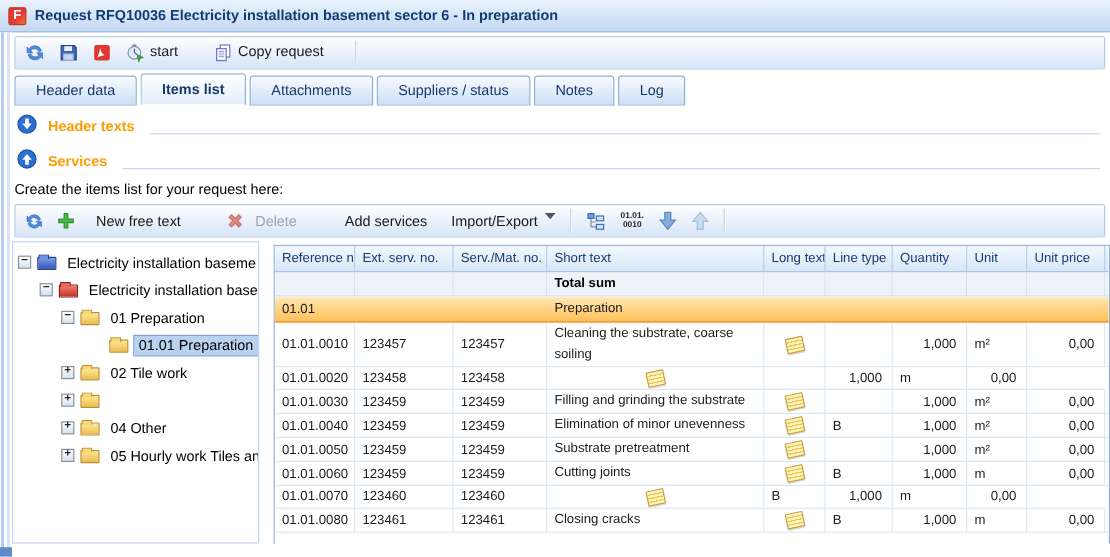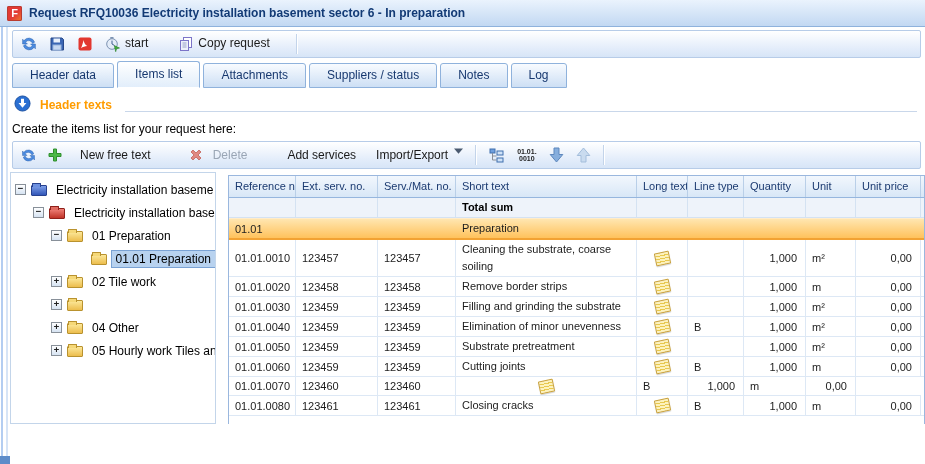--- a/index.html
+++ b/index.html
@@ -39,7 +39,7 @@
   .tab{height:23px;line-height:23px;padding:0 17px;margin-right:3px;font-size:12px;color:#17386f;
     border:1px solid #8fb2dc;border-radius:3px 3px 0 0;
     background:linear-gradient(#f8fbff,#cddff4);white-space:nowrap;}
-  .tab.active{font-weight:normal;background:linear-gradient(#ffffff,#ecf4fc 65%,#e2eefb);
+  .tab.active{font-weight:bold;background:linear-gradient(#ffffff,#ecf4fc 65%,#e2eefb);
     height:25px;line-height:25px;border-bottom-color:#fff;}
 
   

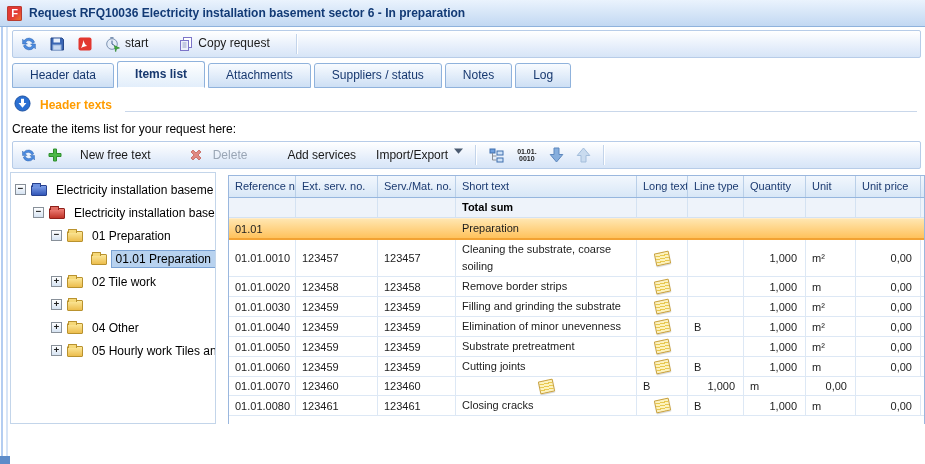--- a/index.html
+++ b/index.html
@@ -167,6 +167,14 @@
       <span class="sec-label">Header texts</span>
       <span class="rule"></span>
     </div>
+    <div class="section">
+      <svg width="17" height="17" viewBox="0 0 18 18">
+          <circle cx="9" cy="9" r="8" fill="#2a6fd2" stroke="#1b4f9e"></circle>
+          <path d="M9 4.5l4.2 5.1h-2.6V14H7.4V9.6H4.8z" fill="#fff"></path>
+        </svg>
+      <span class="sec-label">Services</span>
+      <span class="rule"></span>
+    </div>
 
     <div class="instruction">Create the items list for your request here:</div>
 

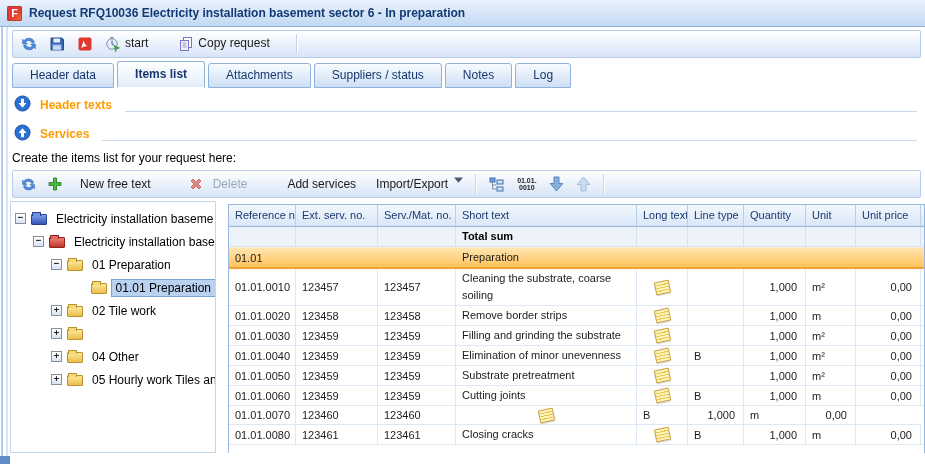--- a/index.html
+++ b/index.html
@@ -335,7 +335,6 @@
               <div class="td c0">01.01.0020</div>
               <div class="td c1">123458</div>
               <div class="td c2">123458</div>
-              <div class="td c3">Remove border strips</div>
               <div class="td c4">
                 <span class="note"></span>
               </div>

